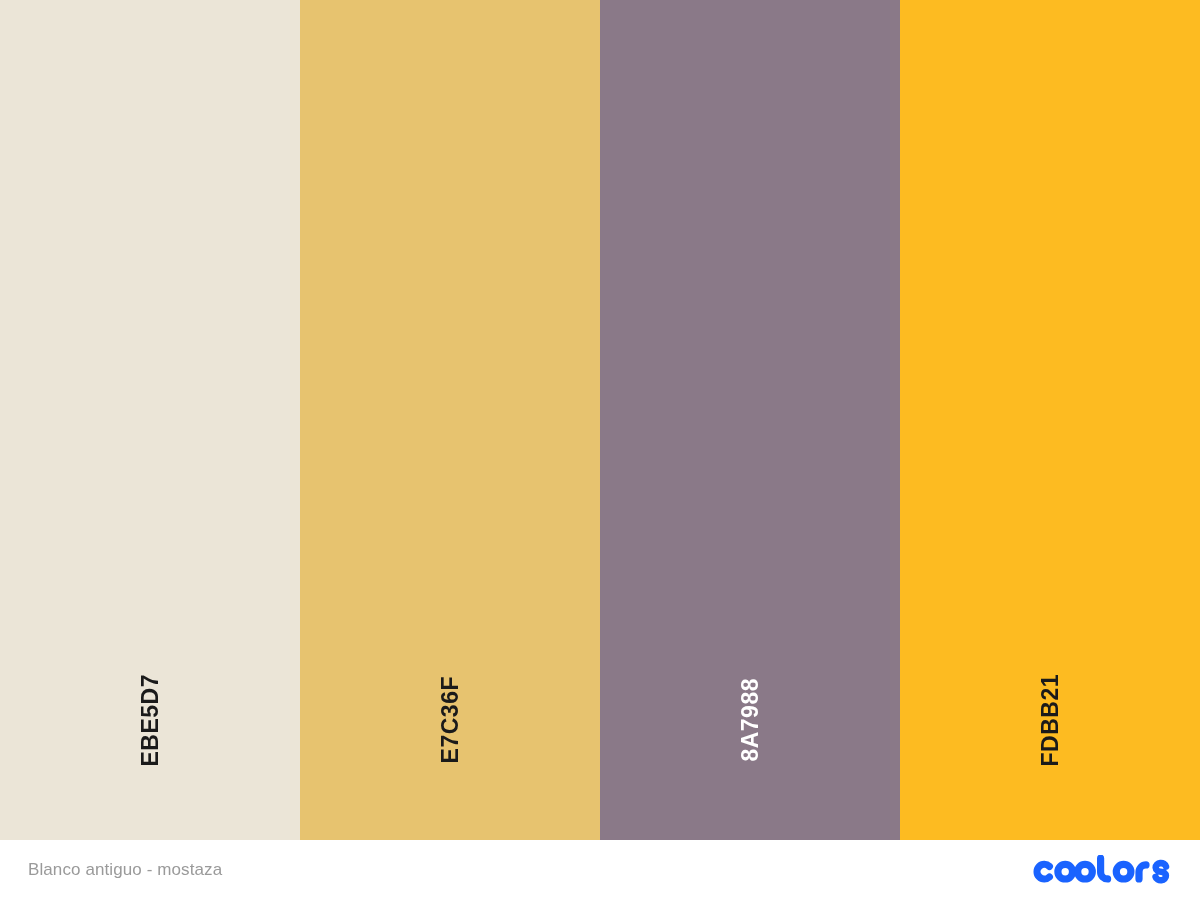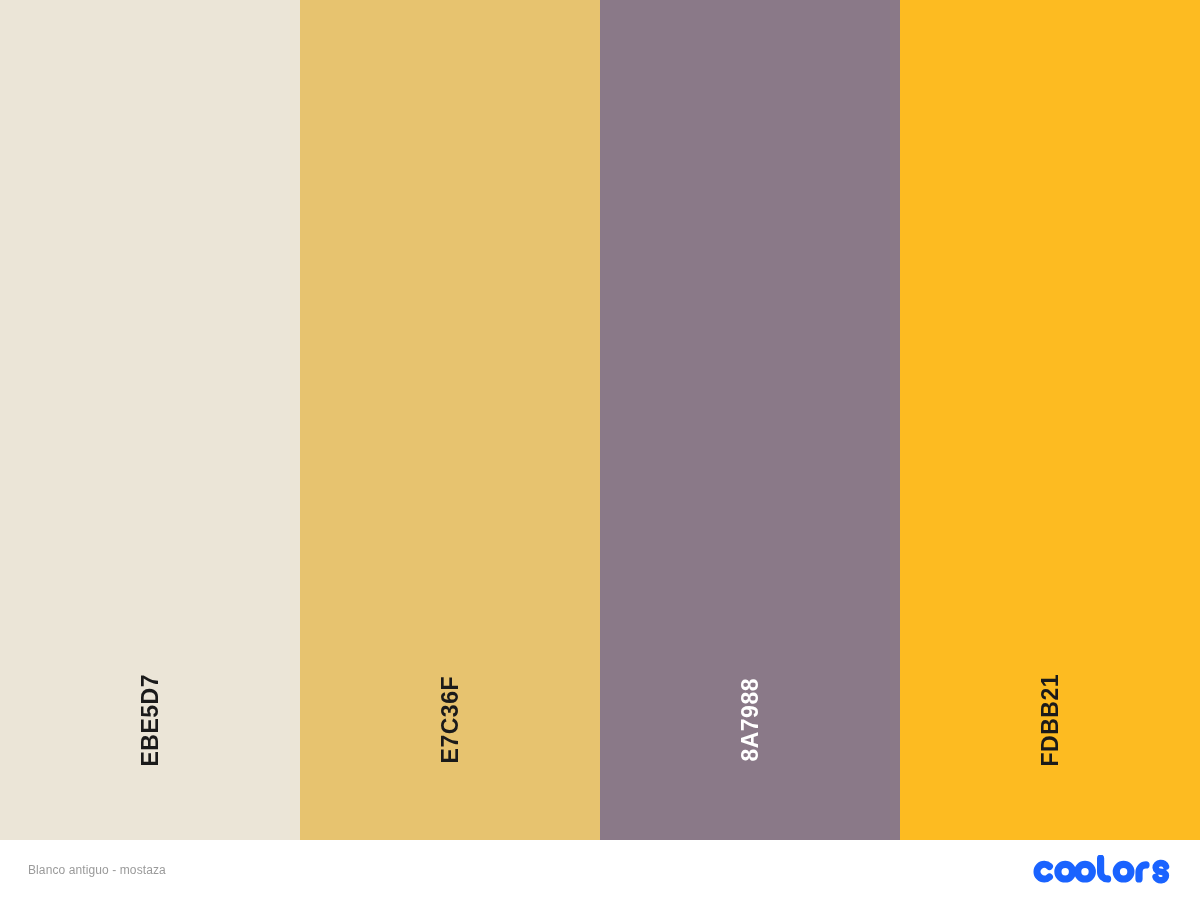--- a/index.html
+++ b/index.html
@@ -78,7 +78,7 @@
 
   .footer-caption {
     font-family: "Liberation Sans", sans-serif;
-    font-size: 12px;
+    font-size: 17px;
     font-weight: normal;
     color: #9a9a9a;
     letter-spacing: 0.1px;

